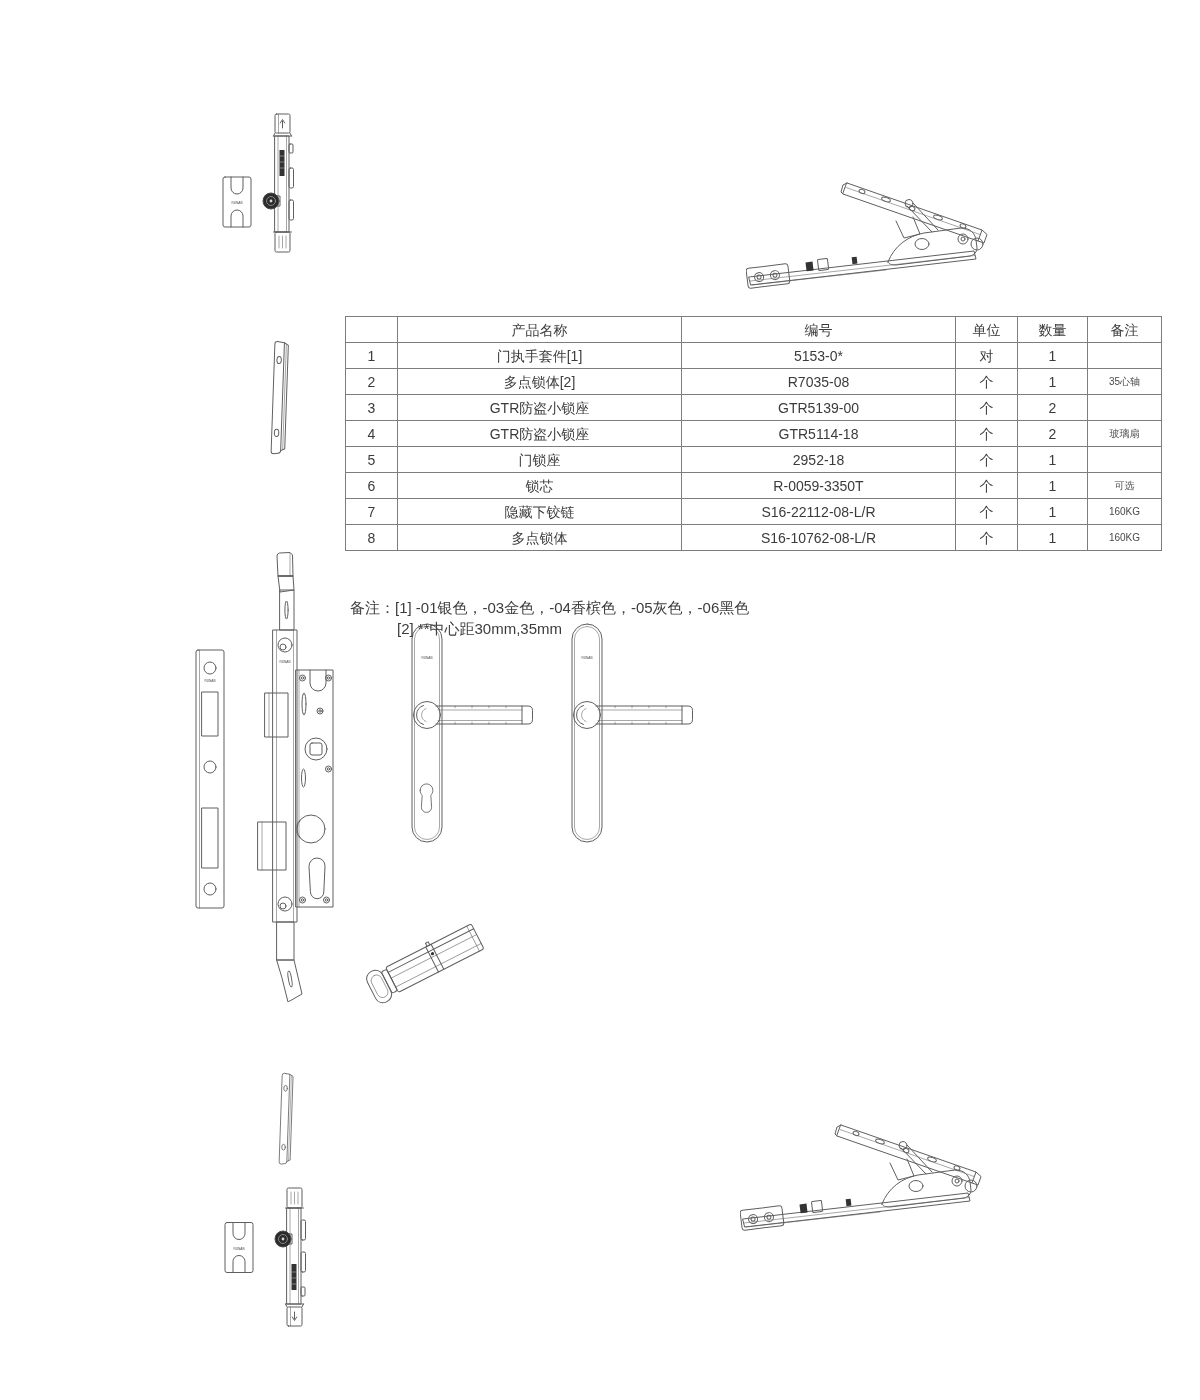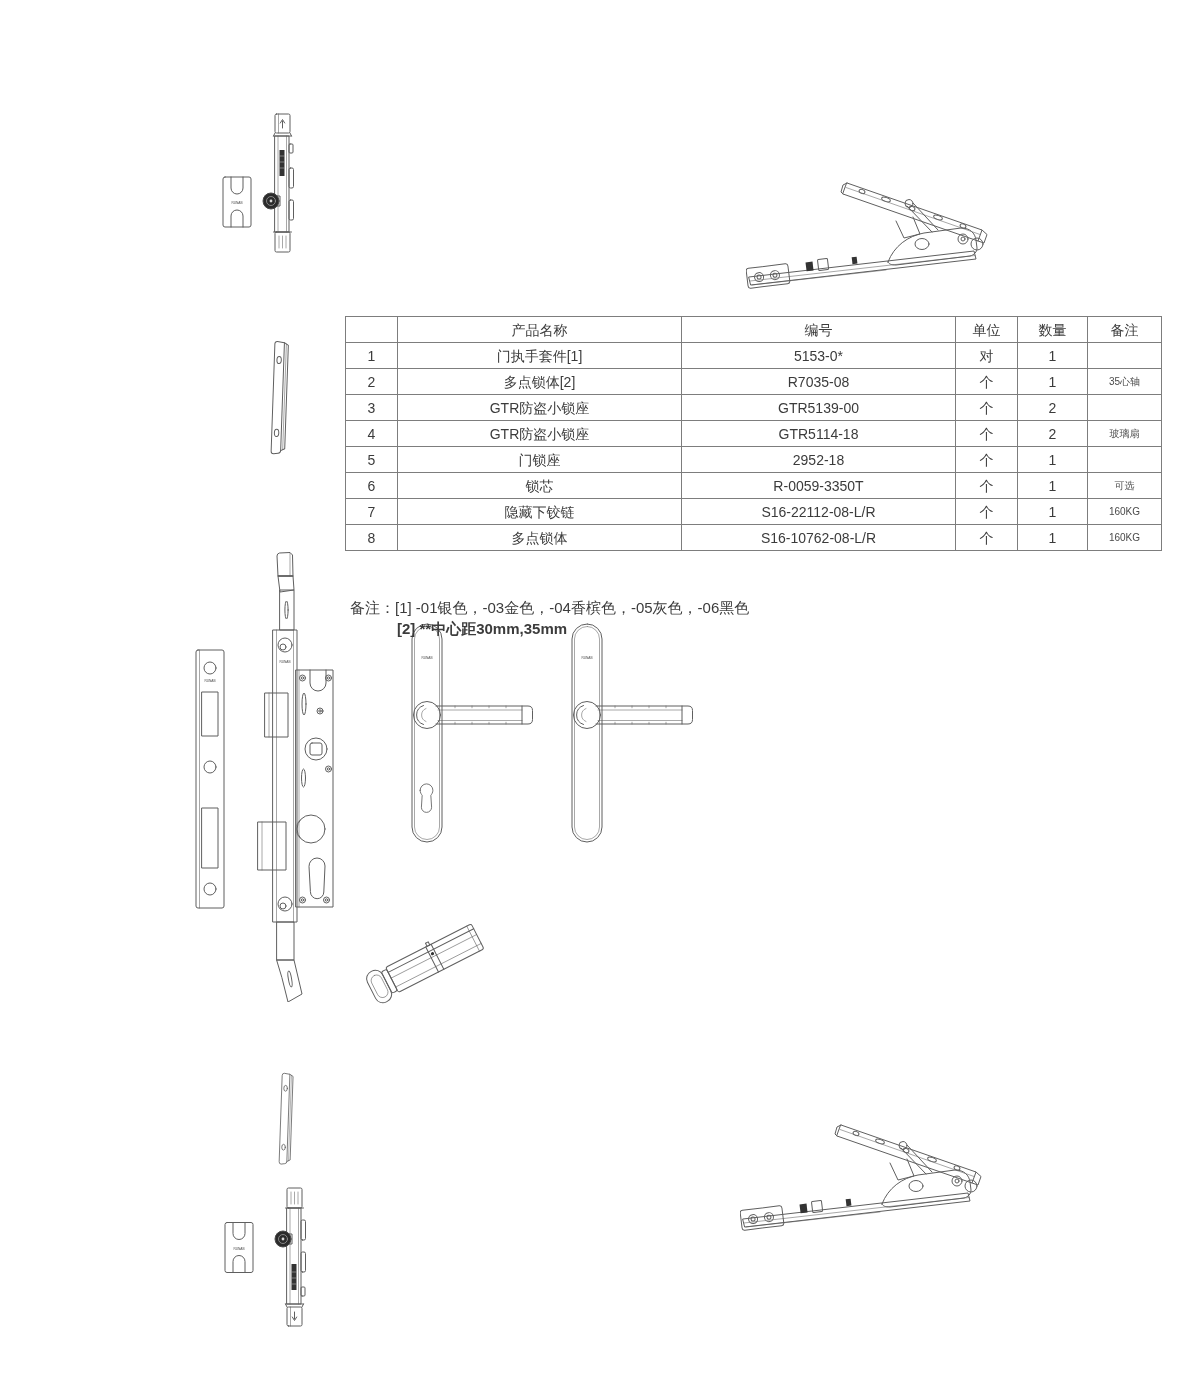--- a/index.html
+++ b/index.html
@@ -23,7 +23,7 @@
 
   
   #notes{left:350px;top:567px;font-size:15px;color:#3c3c3c;line-height:21px;margin-top:30px;}
-  #notes .indent{margin-left:47px;font-weight:bold;}
+  #notes .indent{margin-left:47px;}
 
   
   .lineart{stroke:#5f5f5f;fill:none;stroke-width:1;stroke-linejoin:round;stroke-linecap:round;}

